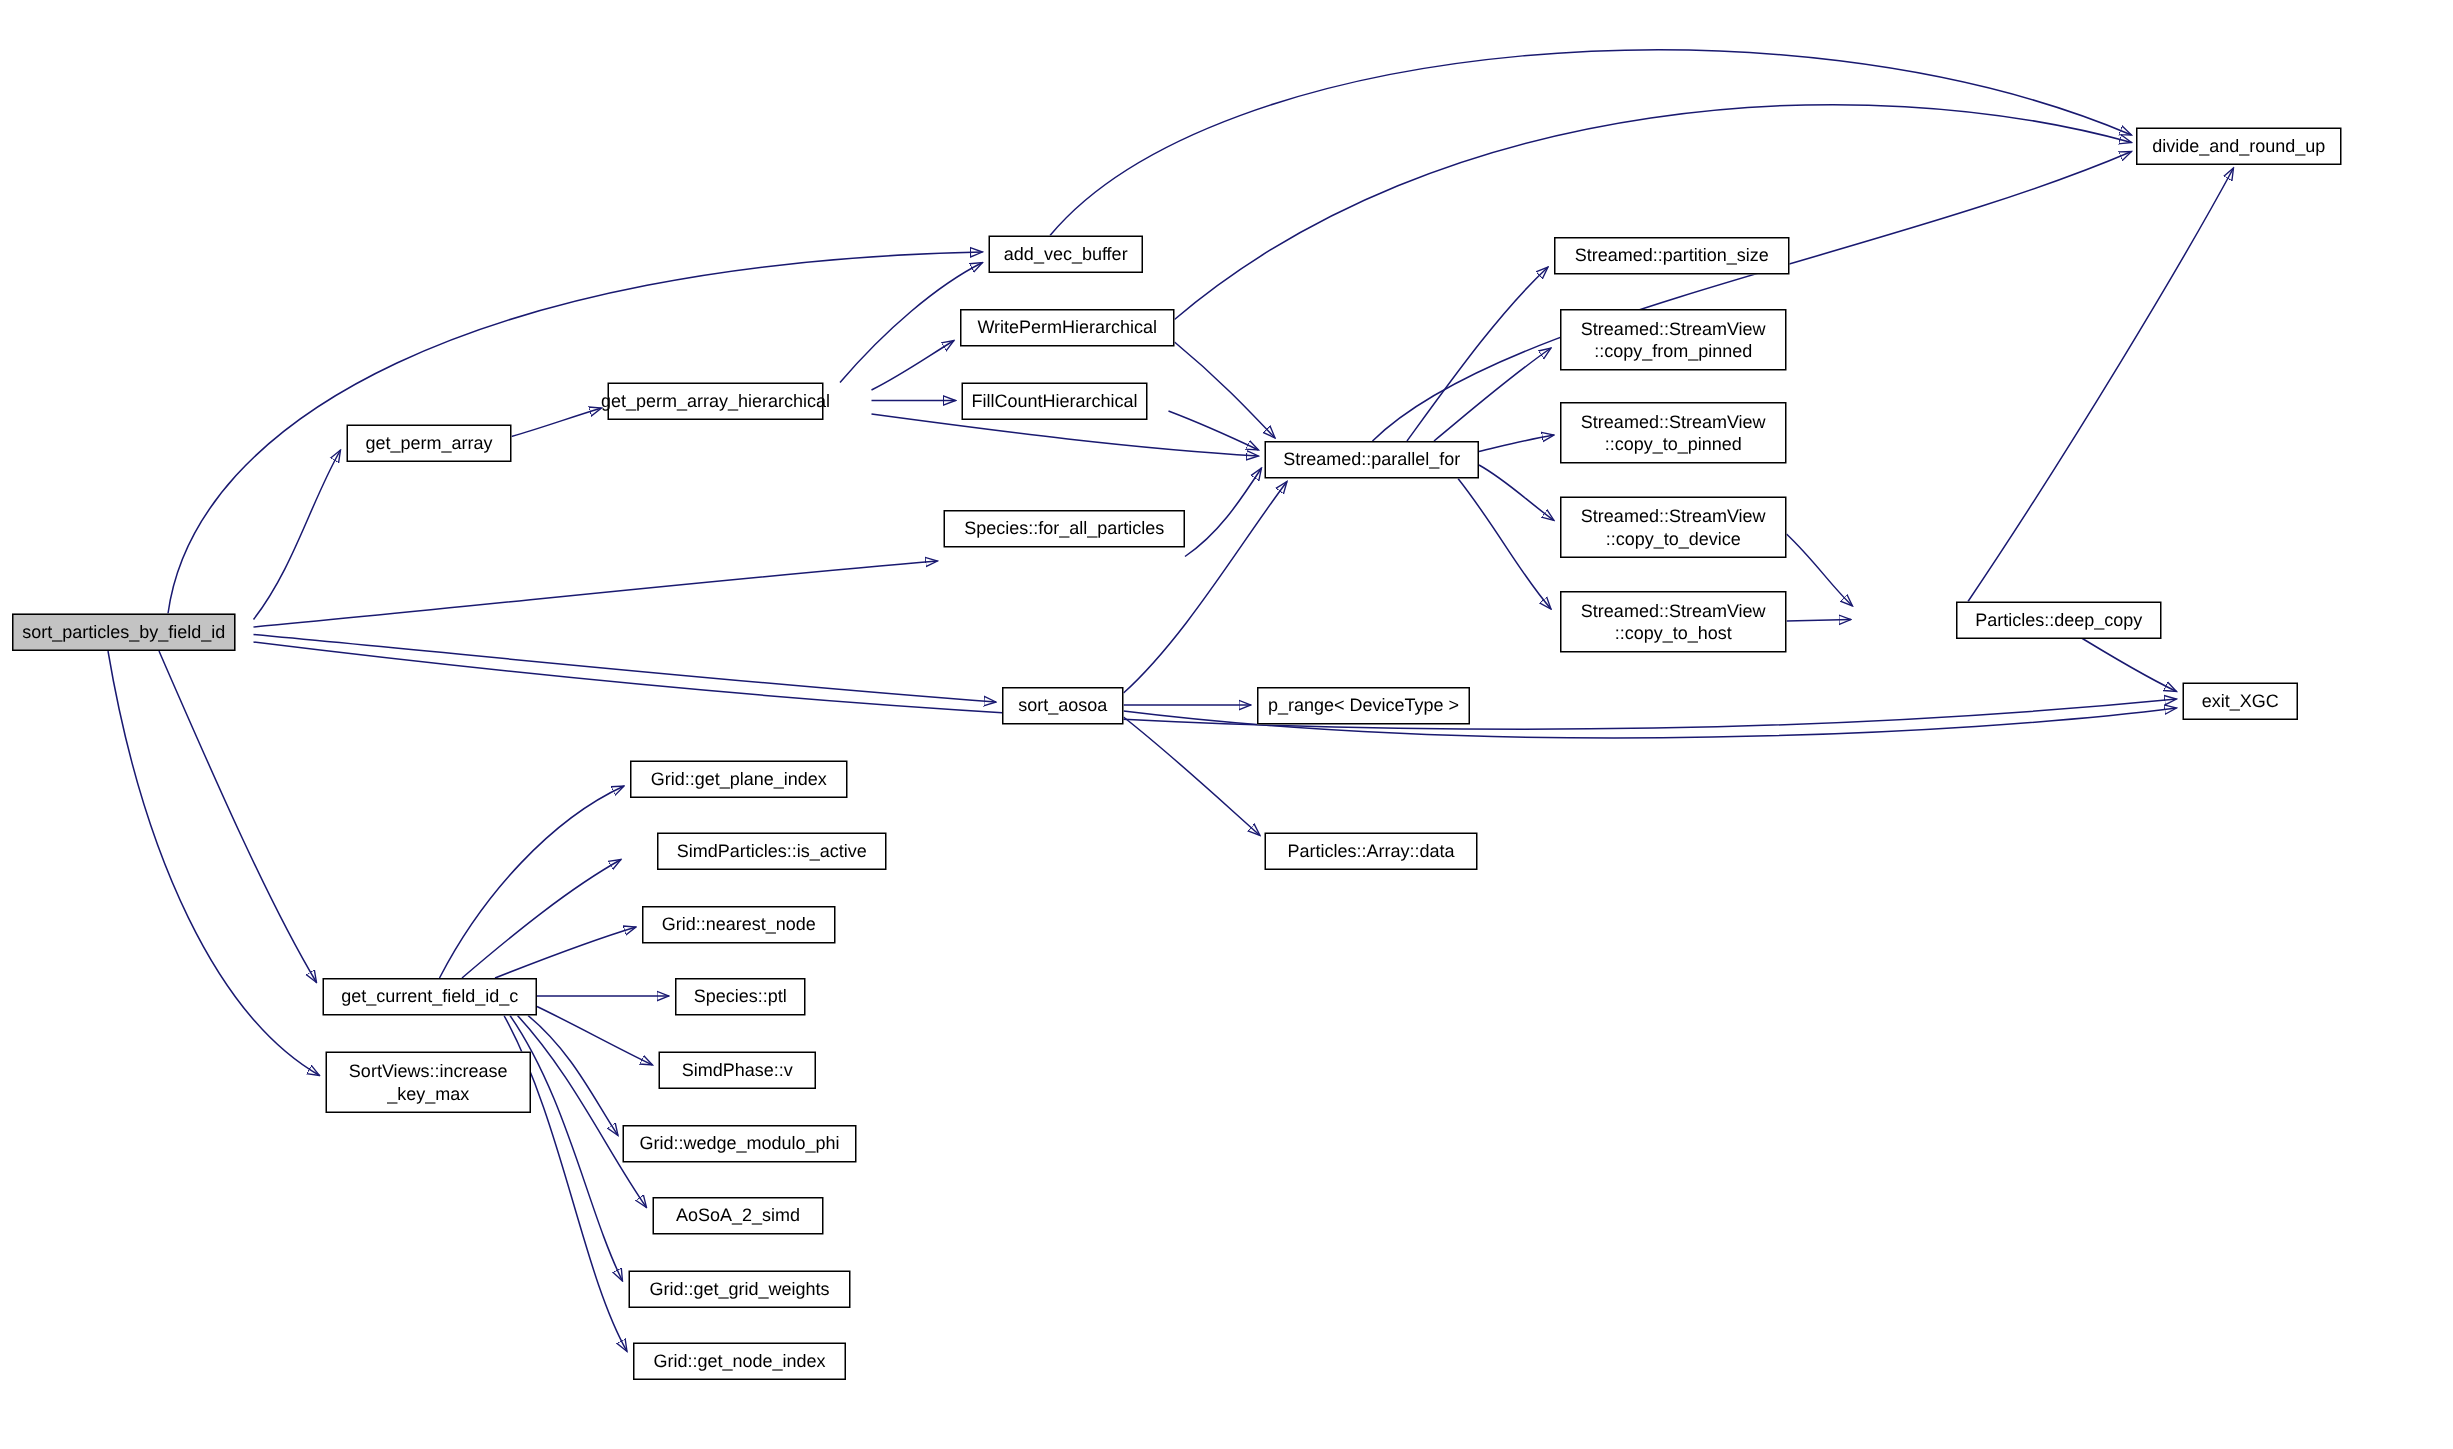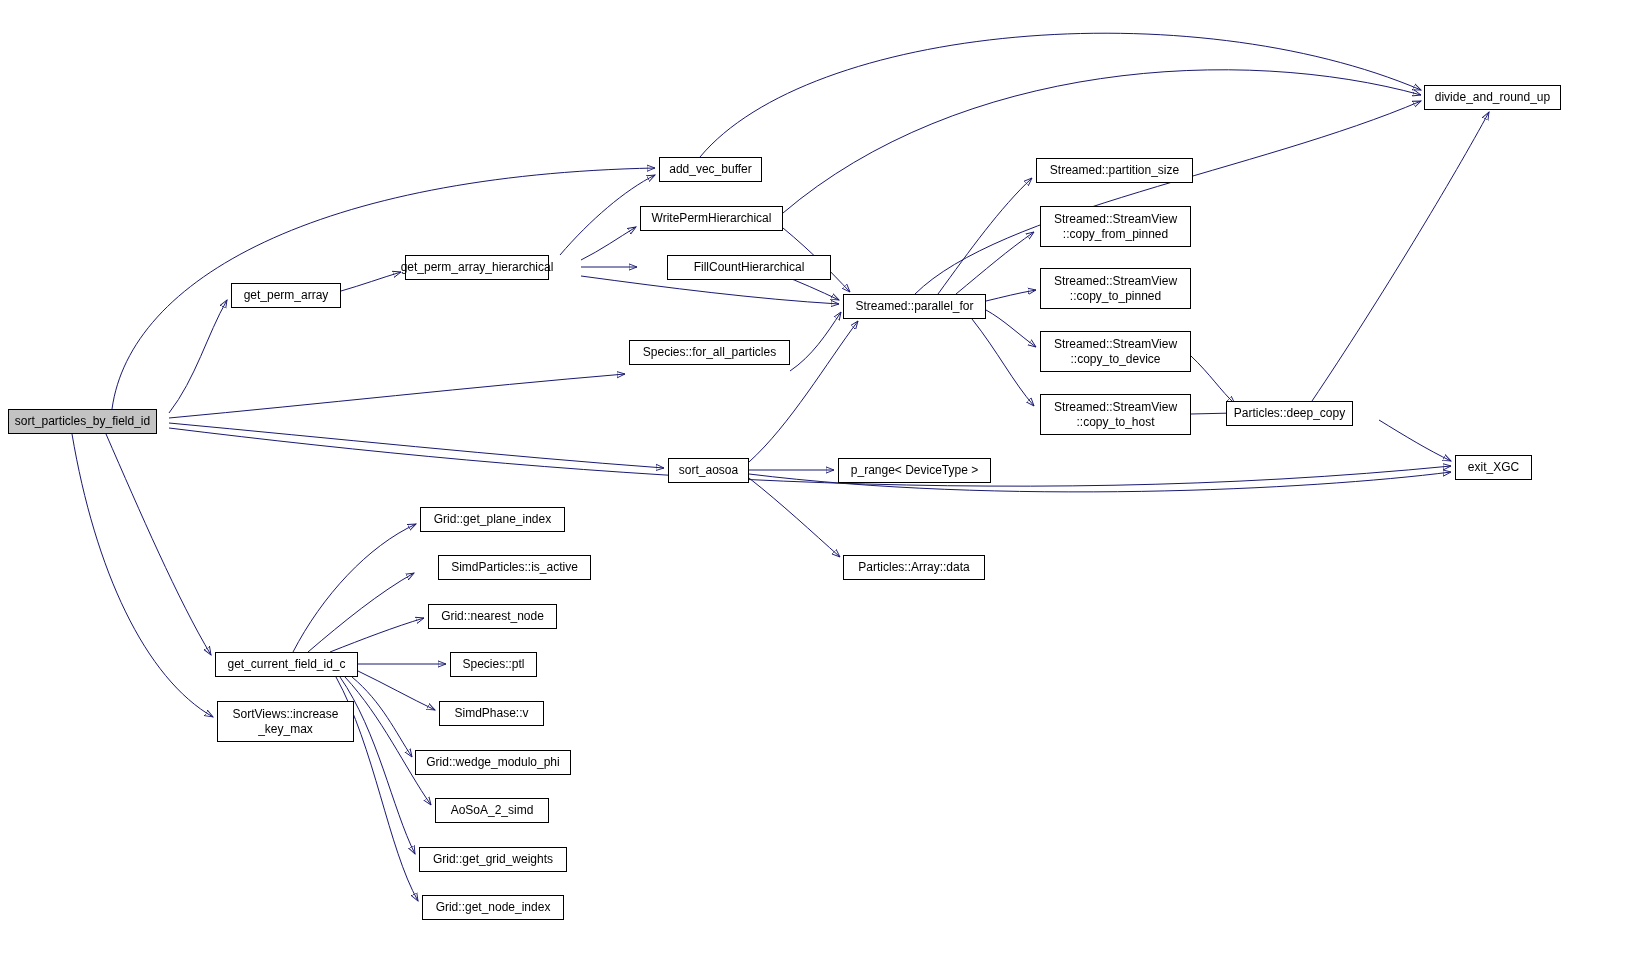--- a/index.html
+++ b/index.html
@@ -78,7 +78,7 @@
   <div class="node" style="left:640px;top:206px;width:143px;height:25px">
       <span>WritePermHierarchical</span>
     </div>
-  <div class="node" style="left:667px;top:255px;width:164px;height:25px">
+  <div class="node" style="left:641px;top:255px;width:124px;height:25px">
       <span>FillCountHierarchical</span>
     </div>
   <div class="node" style="left:843px;top:294px;width:143px;height:25px">

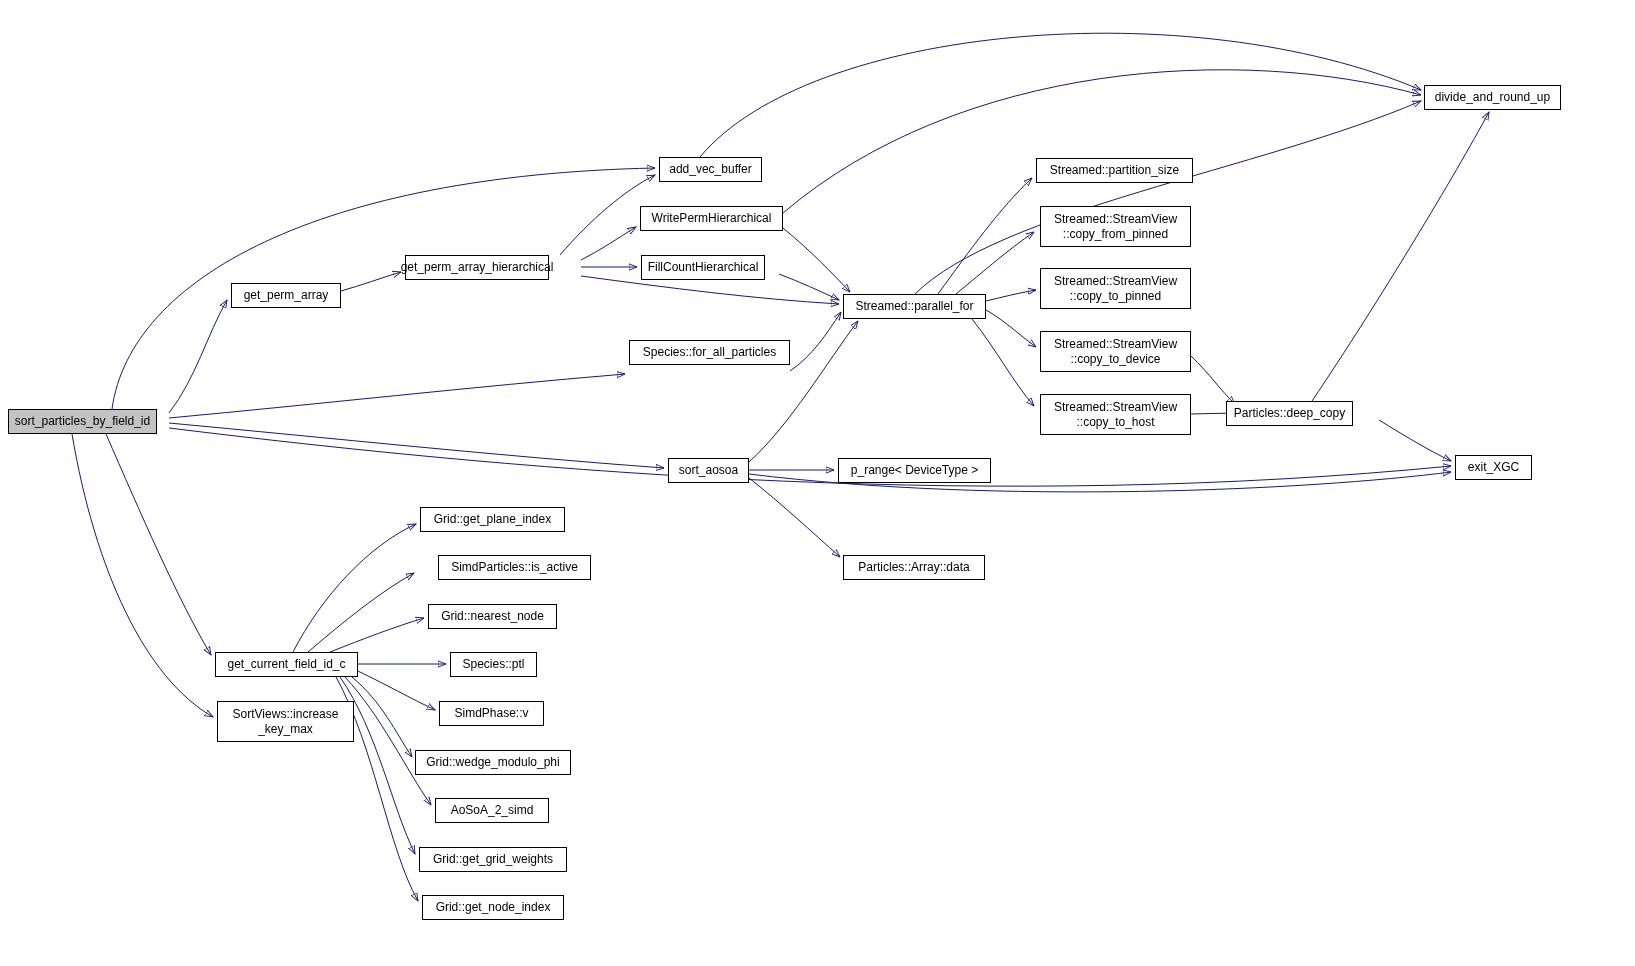--- a/index.html
+++ b/index.html
@@ -103,7 +103,7 @@
       <span>Streamed::StreamView</span>
       <span>::copy_to_host</span>
     </div>
-  <div class="node" style="left:1226px;top:401px;width:127px;height:25px">
+  <div class="node" style="left:1304px;top:401px;width:137px;height:25px">
       <span>Particles::deep_copy</span>
     </div>
   <div class="node" style="left:1424px;top:85px;width:137px;height:25px">

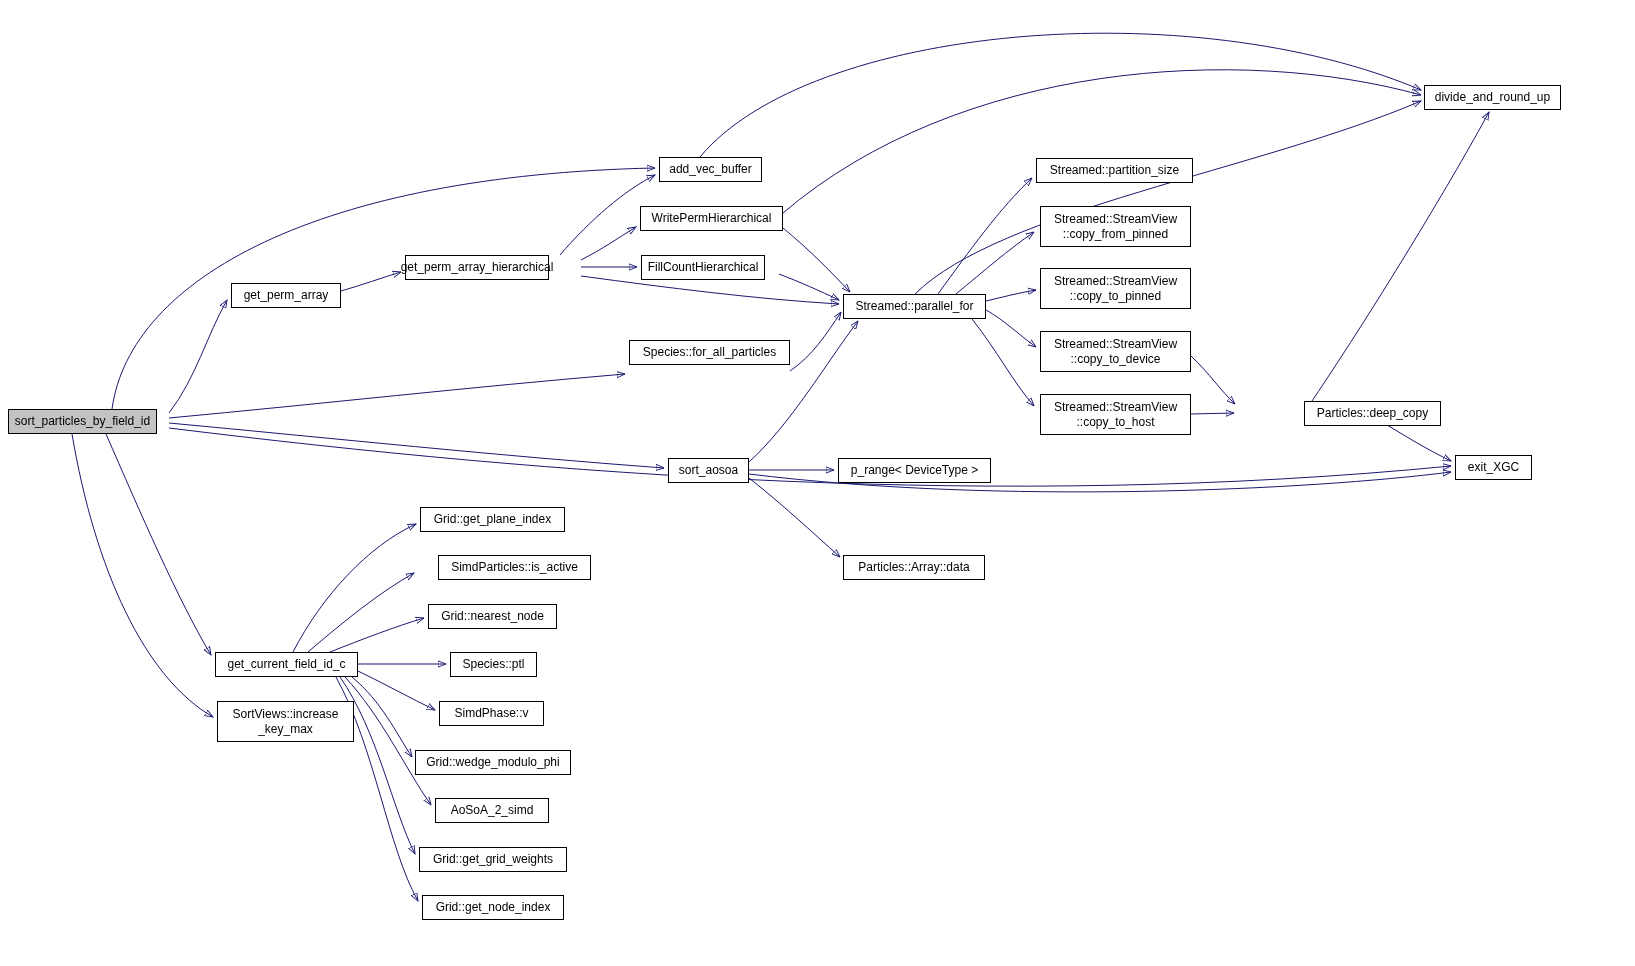--- a/index.html
+++ b/index.html
@@ -118,7 +118,7 @@
   <div class="node" style="left:668px;top:458px;width:81px;height:25px">
       <span>sort_aosoa</span>
     </div>
-  <div class="node" style="left:838px;top:458px;width:153px;height:25px">
+  <div class="node" style="left:838px;top:458px;width:142px;height:25px">
       <span>p_range&lt; DeviceType &gt;</span>
     </div>
   <div class="node" style="left:843px;top:555px;width:142px;height:25px">

